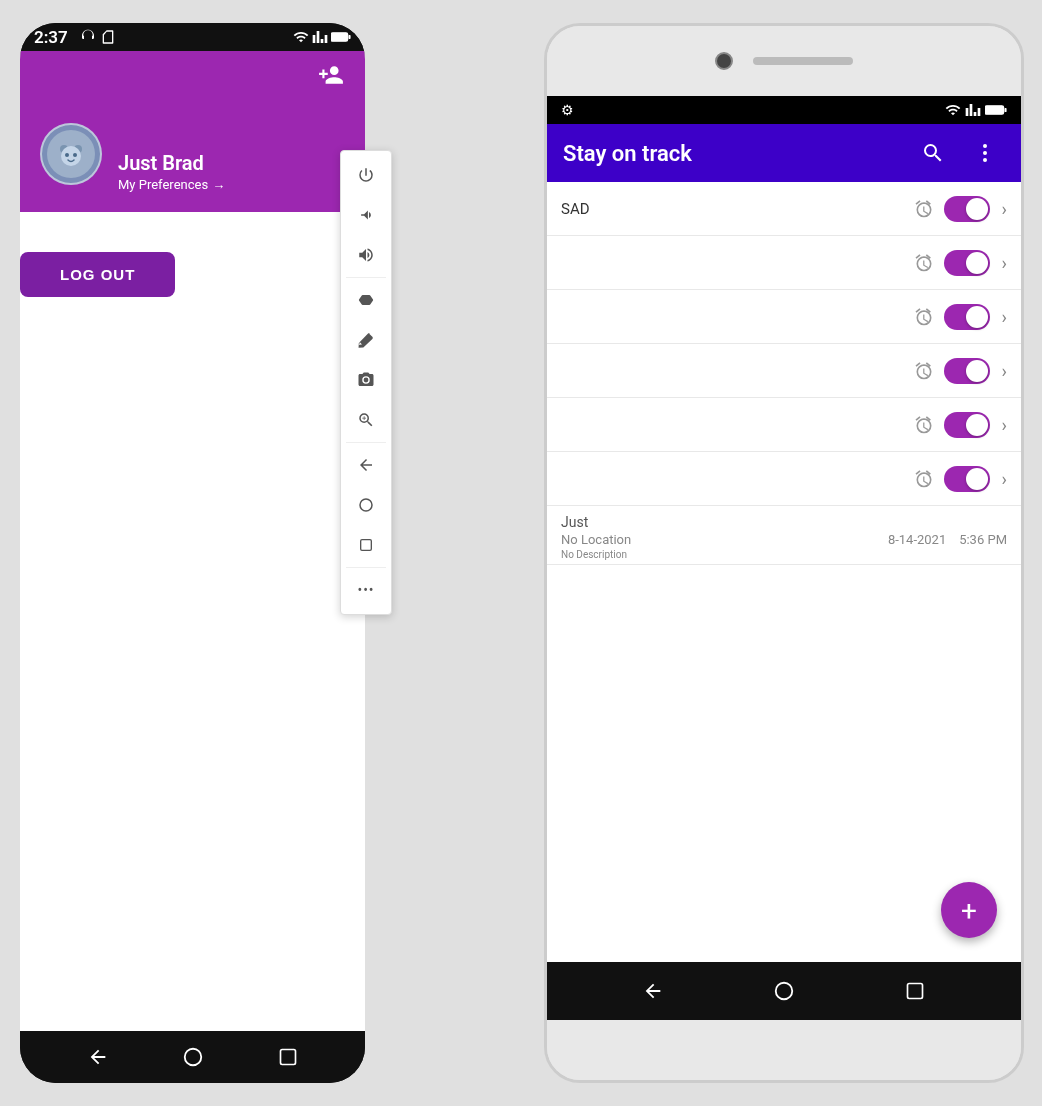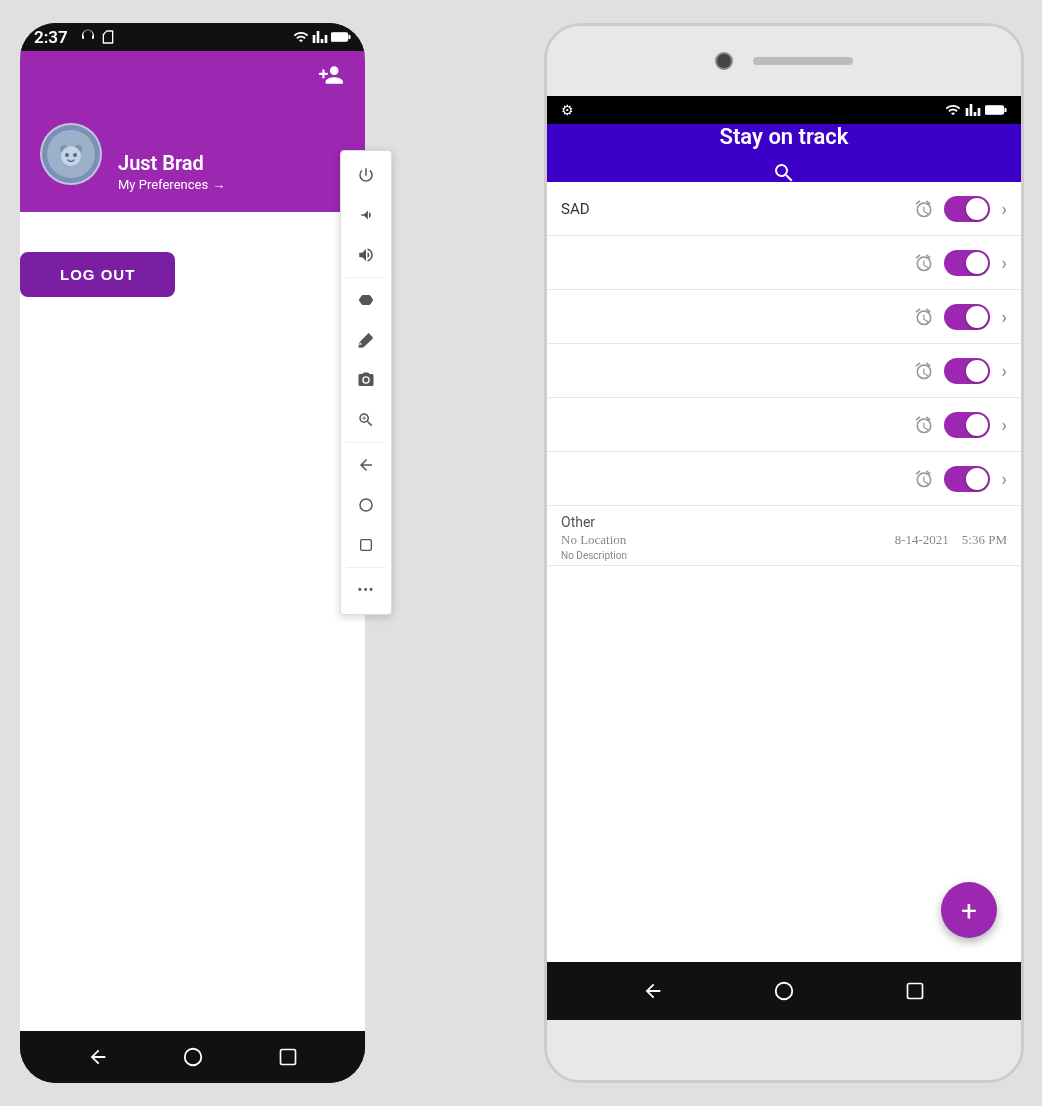--- a/index.html
+++ b/index.html
@@ -233,7 +233,6 @@
       align-items: center;
       padding: 0 16px;
       gap: 12px;
-      flex-direction: column;
     }
     .right-app-header .app-title {
       color: #fff;

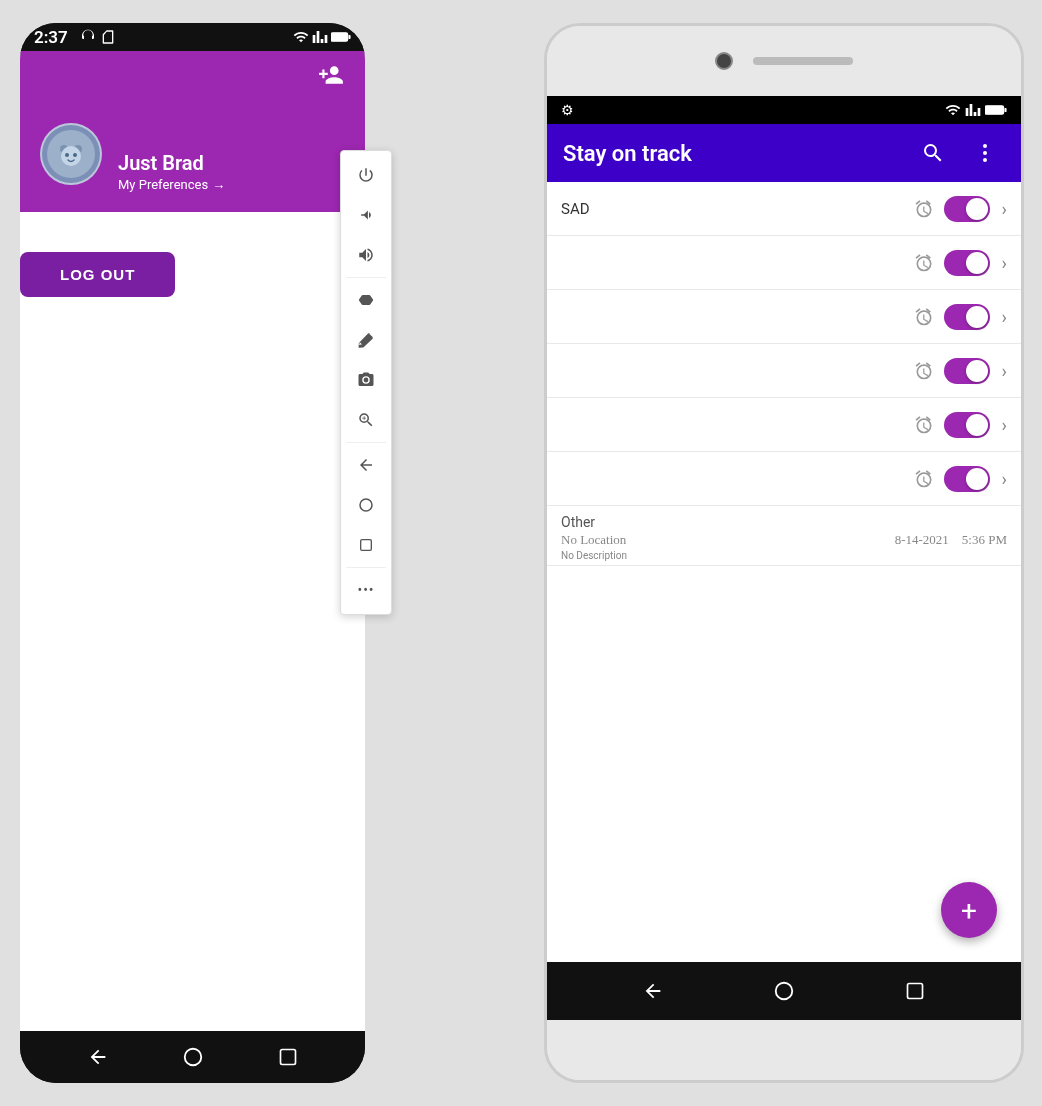--- a/index.html
+++ b/index.html
@@ -610,7 +610,7 @@
       </div>
 
       <div class="info-row">
-        <div class="cat-label">Other</div>
+        <div class="cat-label">Just</div>
         <div class="meta-line">
           <span>No Location</span>
           <span>

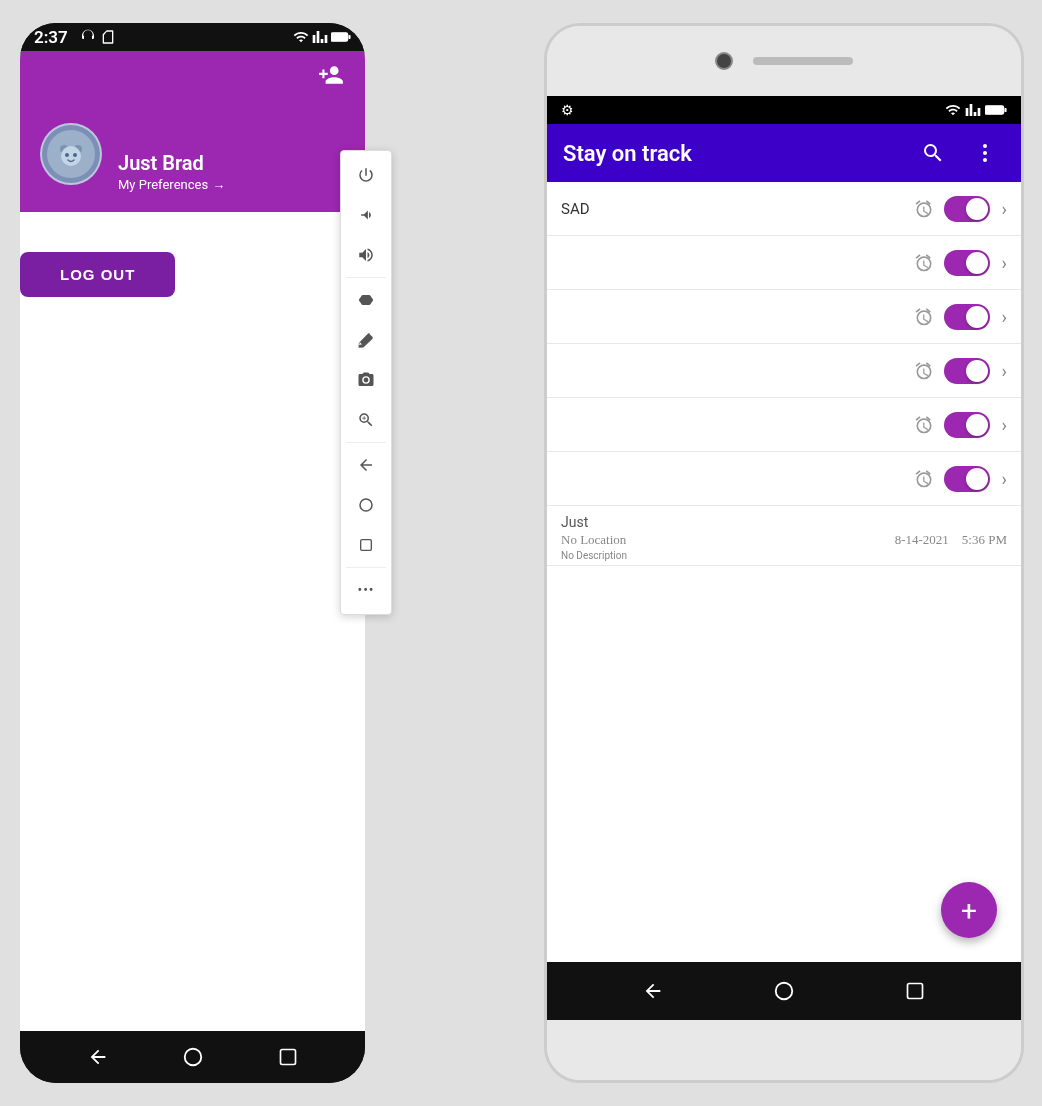--- a/index.html
+++ b/index.html
@@ -295,7 +295,6 @@
       font-size: 13px;
       color: #888;
       margin-top: 2px;
-      font-family: Liberation Serif, serif;
     }
     .info-row .desc-label { font-size: 10px; color: #888; margin-top: 2px; }
 

